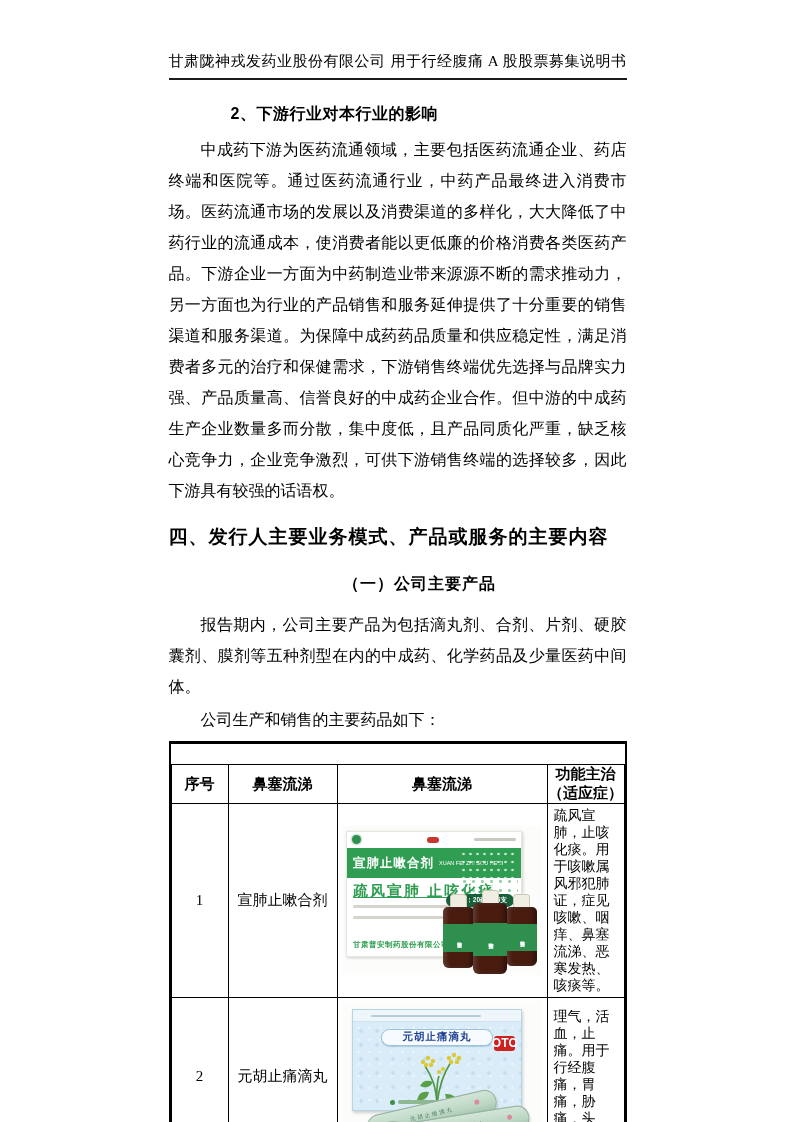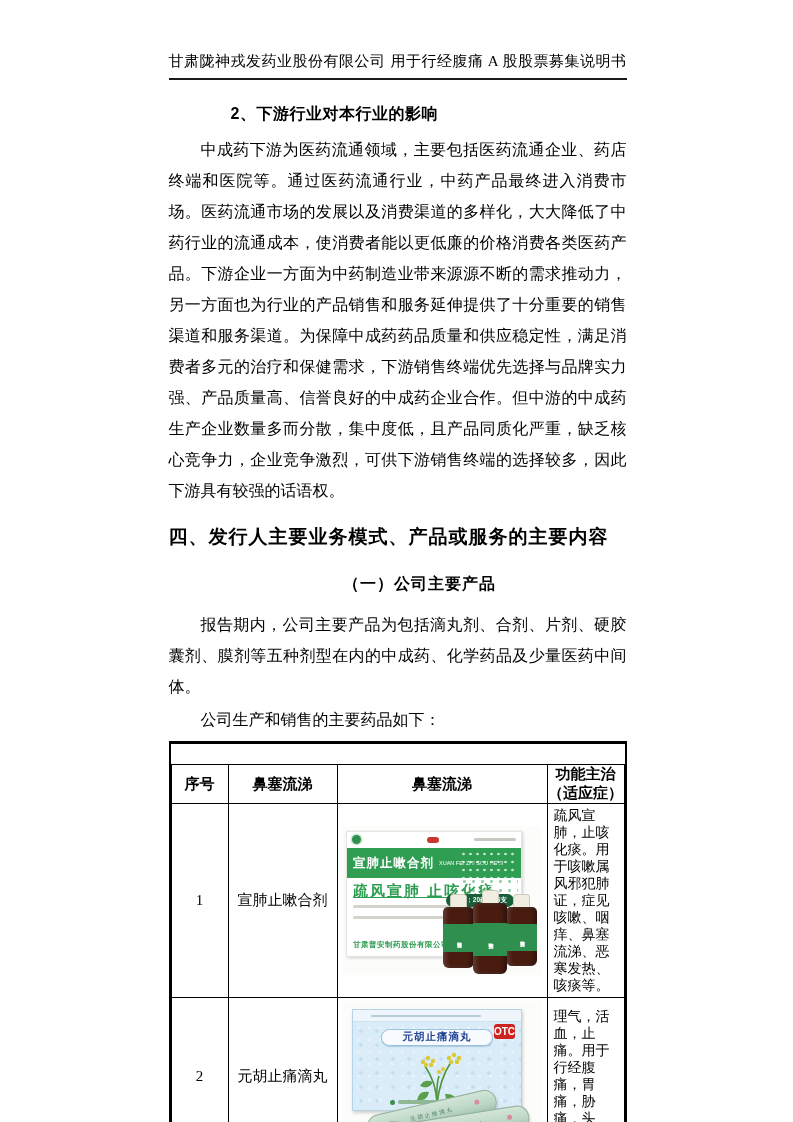--- a/index.html
+++ b/index.html
@@ -133,10 +133,10 @@
     background: #eef6fc; border-bottom: 1px solid #cfe4f2; }
   .p2-boxtop-micro { position: absolute; left: 18px; right: 40px; top: 5px; height: 2.5px;
     background: #b9cdd9; border-radius: 2px; }
-  .p2-otc { position: absolute; top: 14px; right: 6px; width: 21px; height: 15px;
+  .p2-otc { position: absolute; top: 26px; right: 6px; width: 21px; height: 15px;
     background: var(--otc-red); color: #fff; border-radius: 3px;
     display: flex; align-items: center; justify-content: center;
-    font-family: "Liberation Sans", sans-serif; font-size: 10px; font-weight: bold; }
+    font-family: "Liberation Sans", sans-serif; font-size: 12px; font-weight: bold; }
   .p2-ribbon { position: absolute; top: 19px; left: 50%; transform: translateX(-50%);
     width: 112px; height: 17px; background: #f7fbff; border: 1px solid #9cc3de;
     border-radius: 9px; display: flex; align-items: center; justify-content: center;

